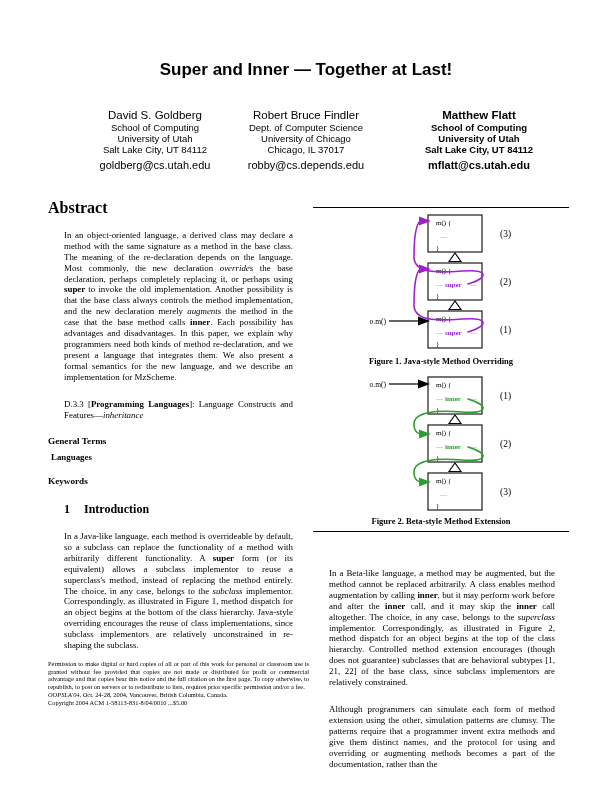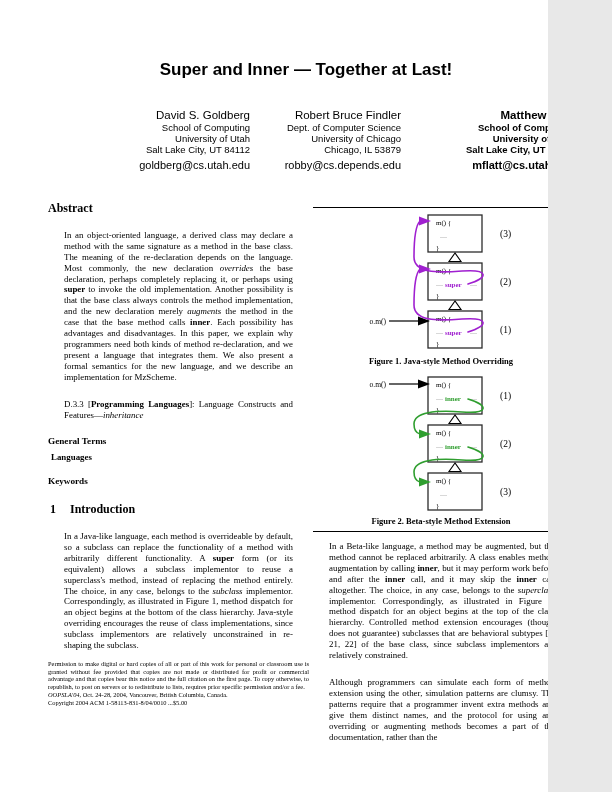--- a/index.html
+++ b/index.html
@@ -5,7 +5,7 @@
   html,body{margin:0;padding:0;background:#e8e8e8;}
   .page{
     position:relative;
-    width:548px;height:792px;
+    width:612px;height:792px;
     background:#ffffff;
     font-family:"Liberation Serif", serif;
     color:#000;

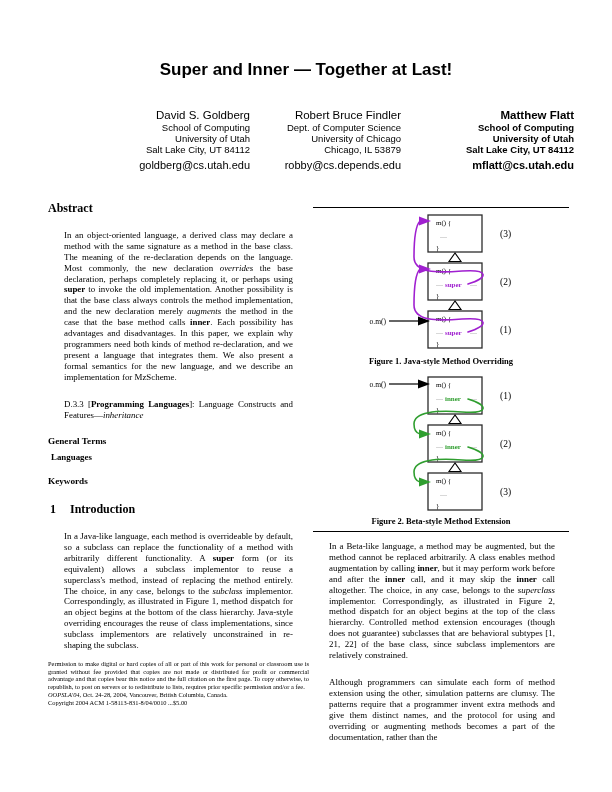--- a/index.html
+++ b/index.html
@@ -20,7 +20,7 @@
   }
   .author{
     position:absolute;top:110px;width:190px;
-    text-align:right;
+    text-align:center;
     font-family:"Liberation Sans", sans-serif;
     font-size:9.5px;line-height:11px;
   }

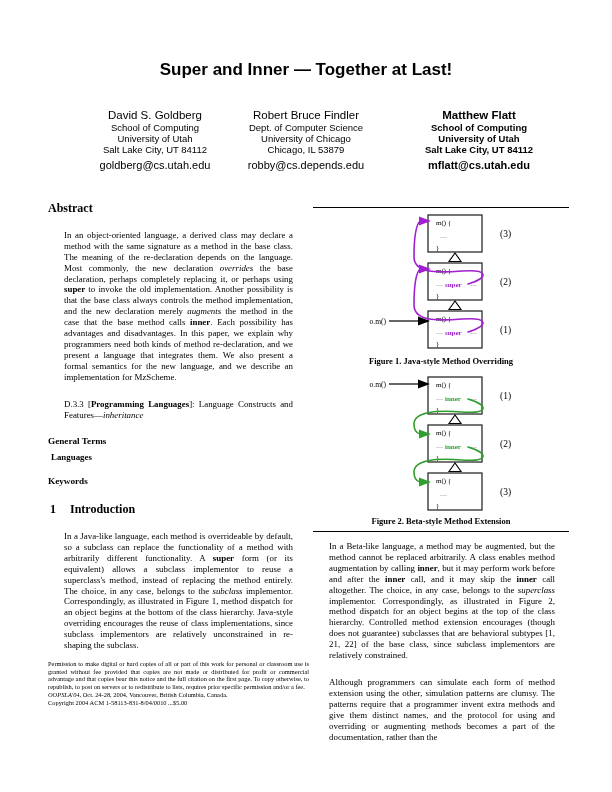--- a/index.html
+++ b/index.html
@@ -85,7 +85,7 @@
     <div class="name">Robert Bruce Findler</div>
     <div class="dept">Dept. of Computer Science</div>
     <div class="univ">University of Chicago</div>
-    <div class="city">Chicago, IL 53879</div>
+    <div class="city">Chicago, IL 37017</div>
     <div class="email">robby@cs.depends.edu</div>
   </div>
   <div class="author a2">

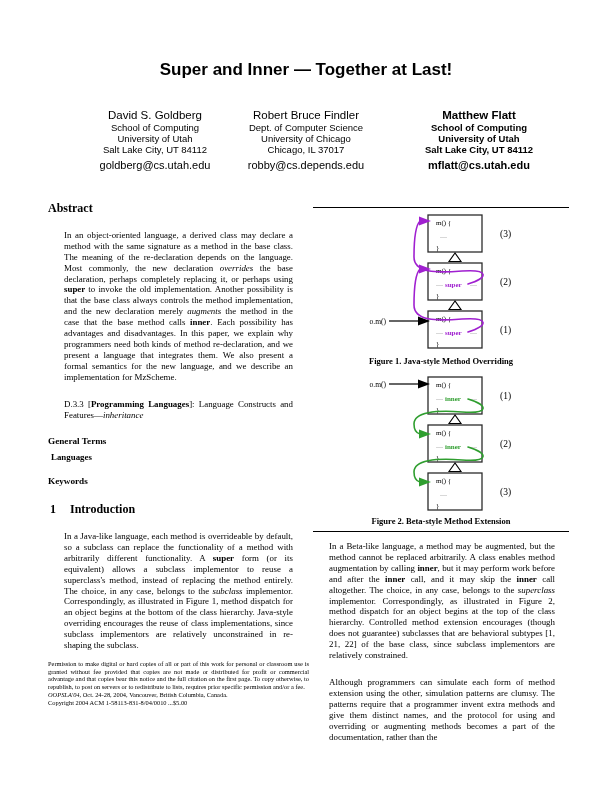--- a/index.html
+++ b/index.html
@@ -40,7 +40,7 @@
   }
   p.body{margin:16px;text-align:justify;}
   p.body + p.body{margin-top:10px;}
-  h2.big{font-size:12px;margin:0 0 9px 0;}
+  h2.big{font-size:16px;margin:0 0 9px 0;}
   h3.small{font-size:9.2px;margin:13px 0 5px 0;}
   .sec-head{font-size:12px;margin:17px 0 11px 2px;font-weight:bold;}
   .sec-head .sec-no{margin-right:14px;}

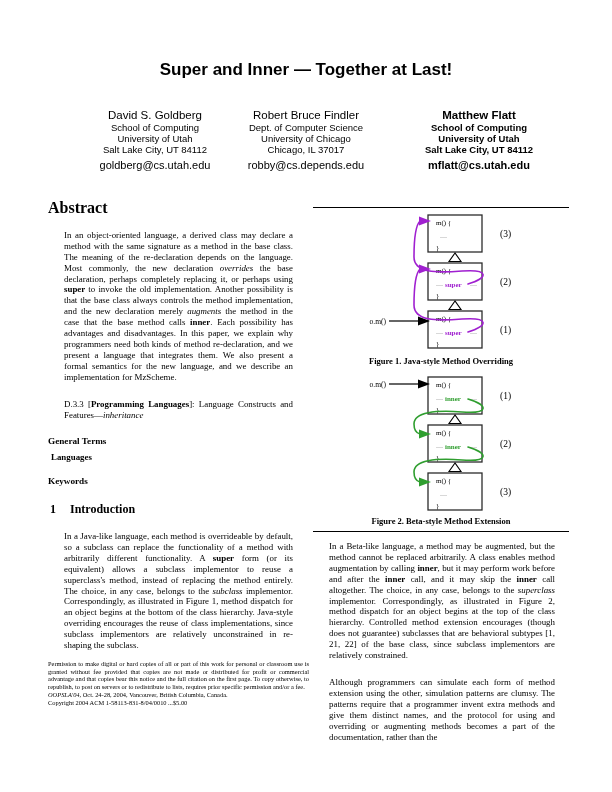--- a/index.html
+++ b/index.html
@@ -42,7 +42,7 @@
   p.body + p.body{margin-top:10px;}
   h2.big{font-size:16px;margin:0 0 9px 0;}
   h3.small{font-size:9.2px;margin:13px 0 5px 0;}
-  .sec-head{font-size:12px;margin:17px 0 11px 2px;font-weight:bold;}
+  .sec-head{font-size:12px;margin:17px 0 11px 16px;font-weight:bold;}
   .sec-head .sec-no{margin-right:14px;}
   .plain{margin:3px;font-weight:bold;}
   .b{font-weight:bold;}

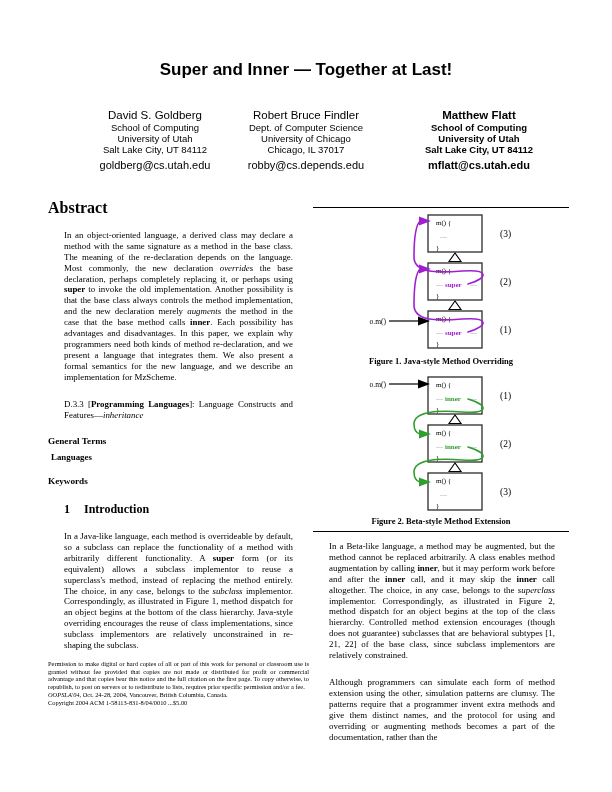--- a/index.html
+++ b/index.html
@@ -35,7 +35,7 @@
     font-size:8.9px;line-height:10.9px;
   }
   .col-right-text{
-    position:absolute;left:313px;top:525px;width:258px;
+    position:absolute;left:313px;top:552px;width:258px;
     font-size:8.9px;line-height:10.9px;
   }
   p.body{margin:16px;text-align:justify;}

